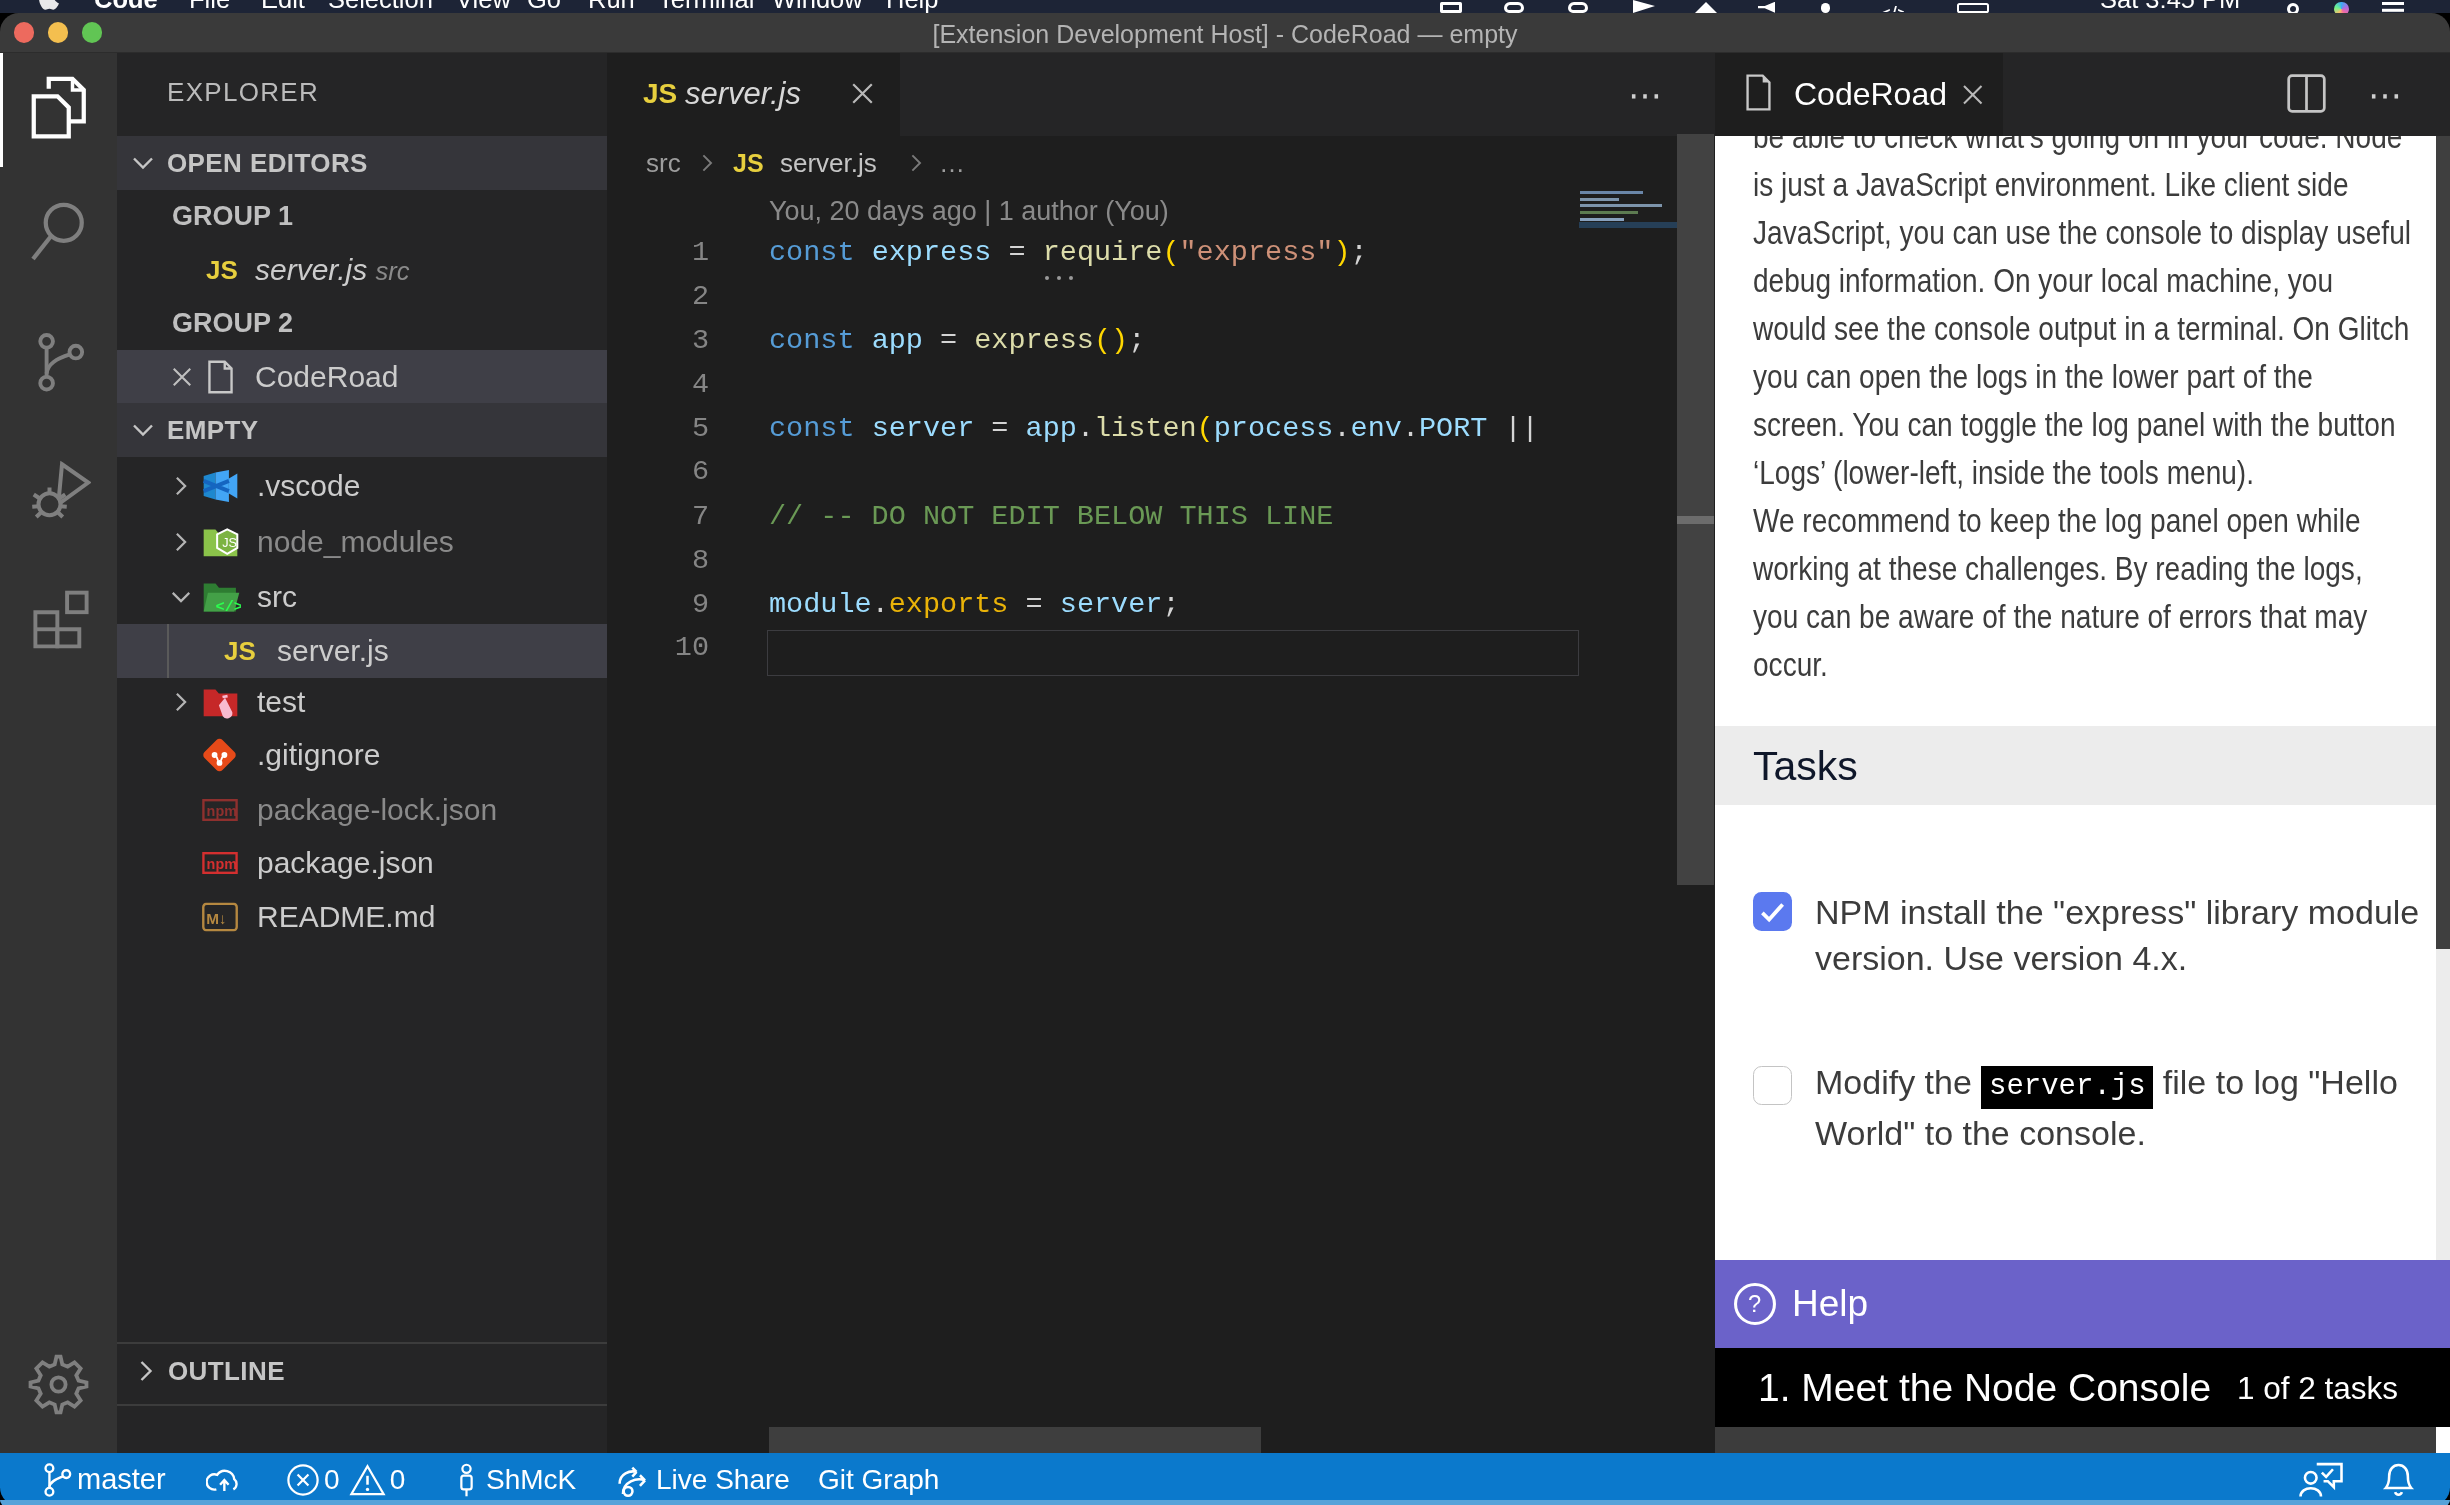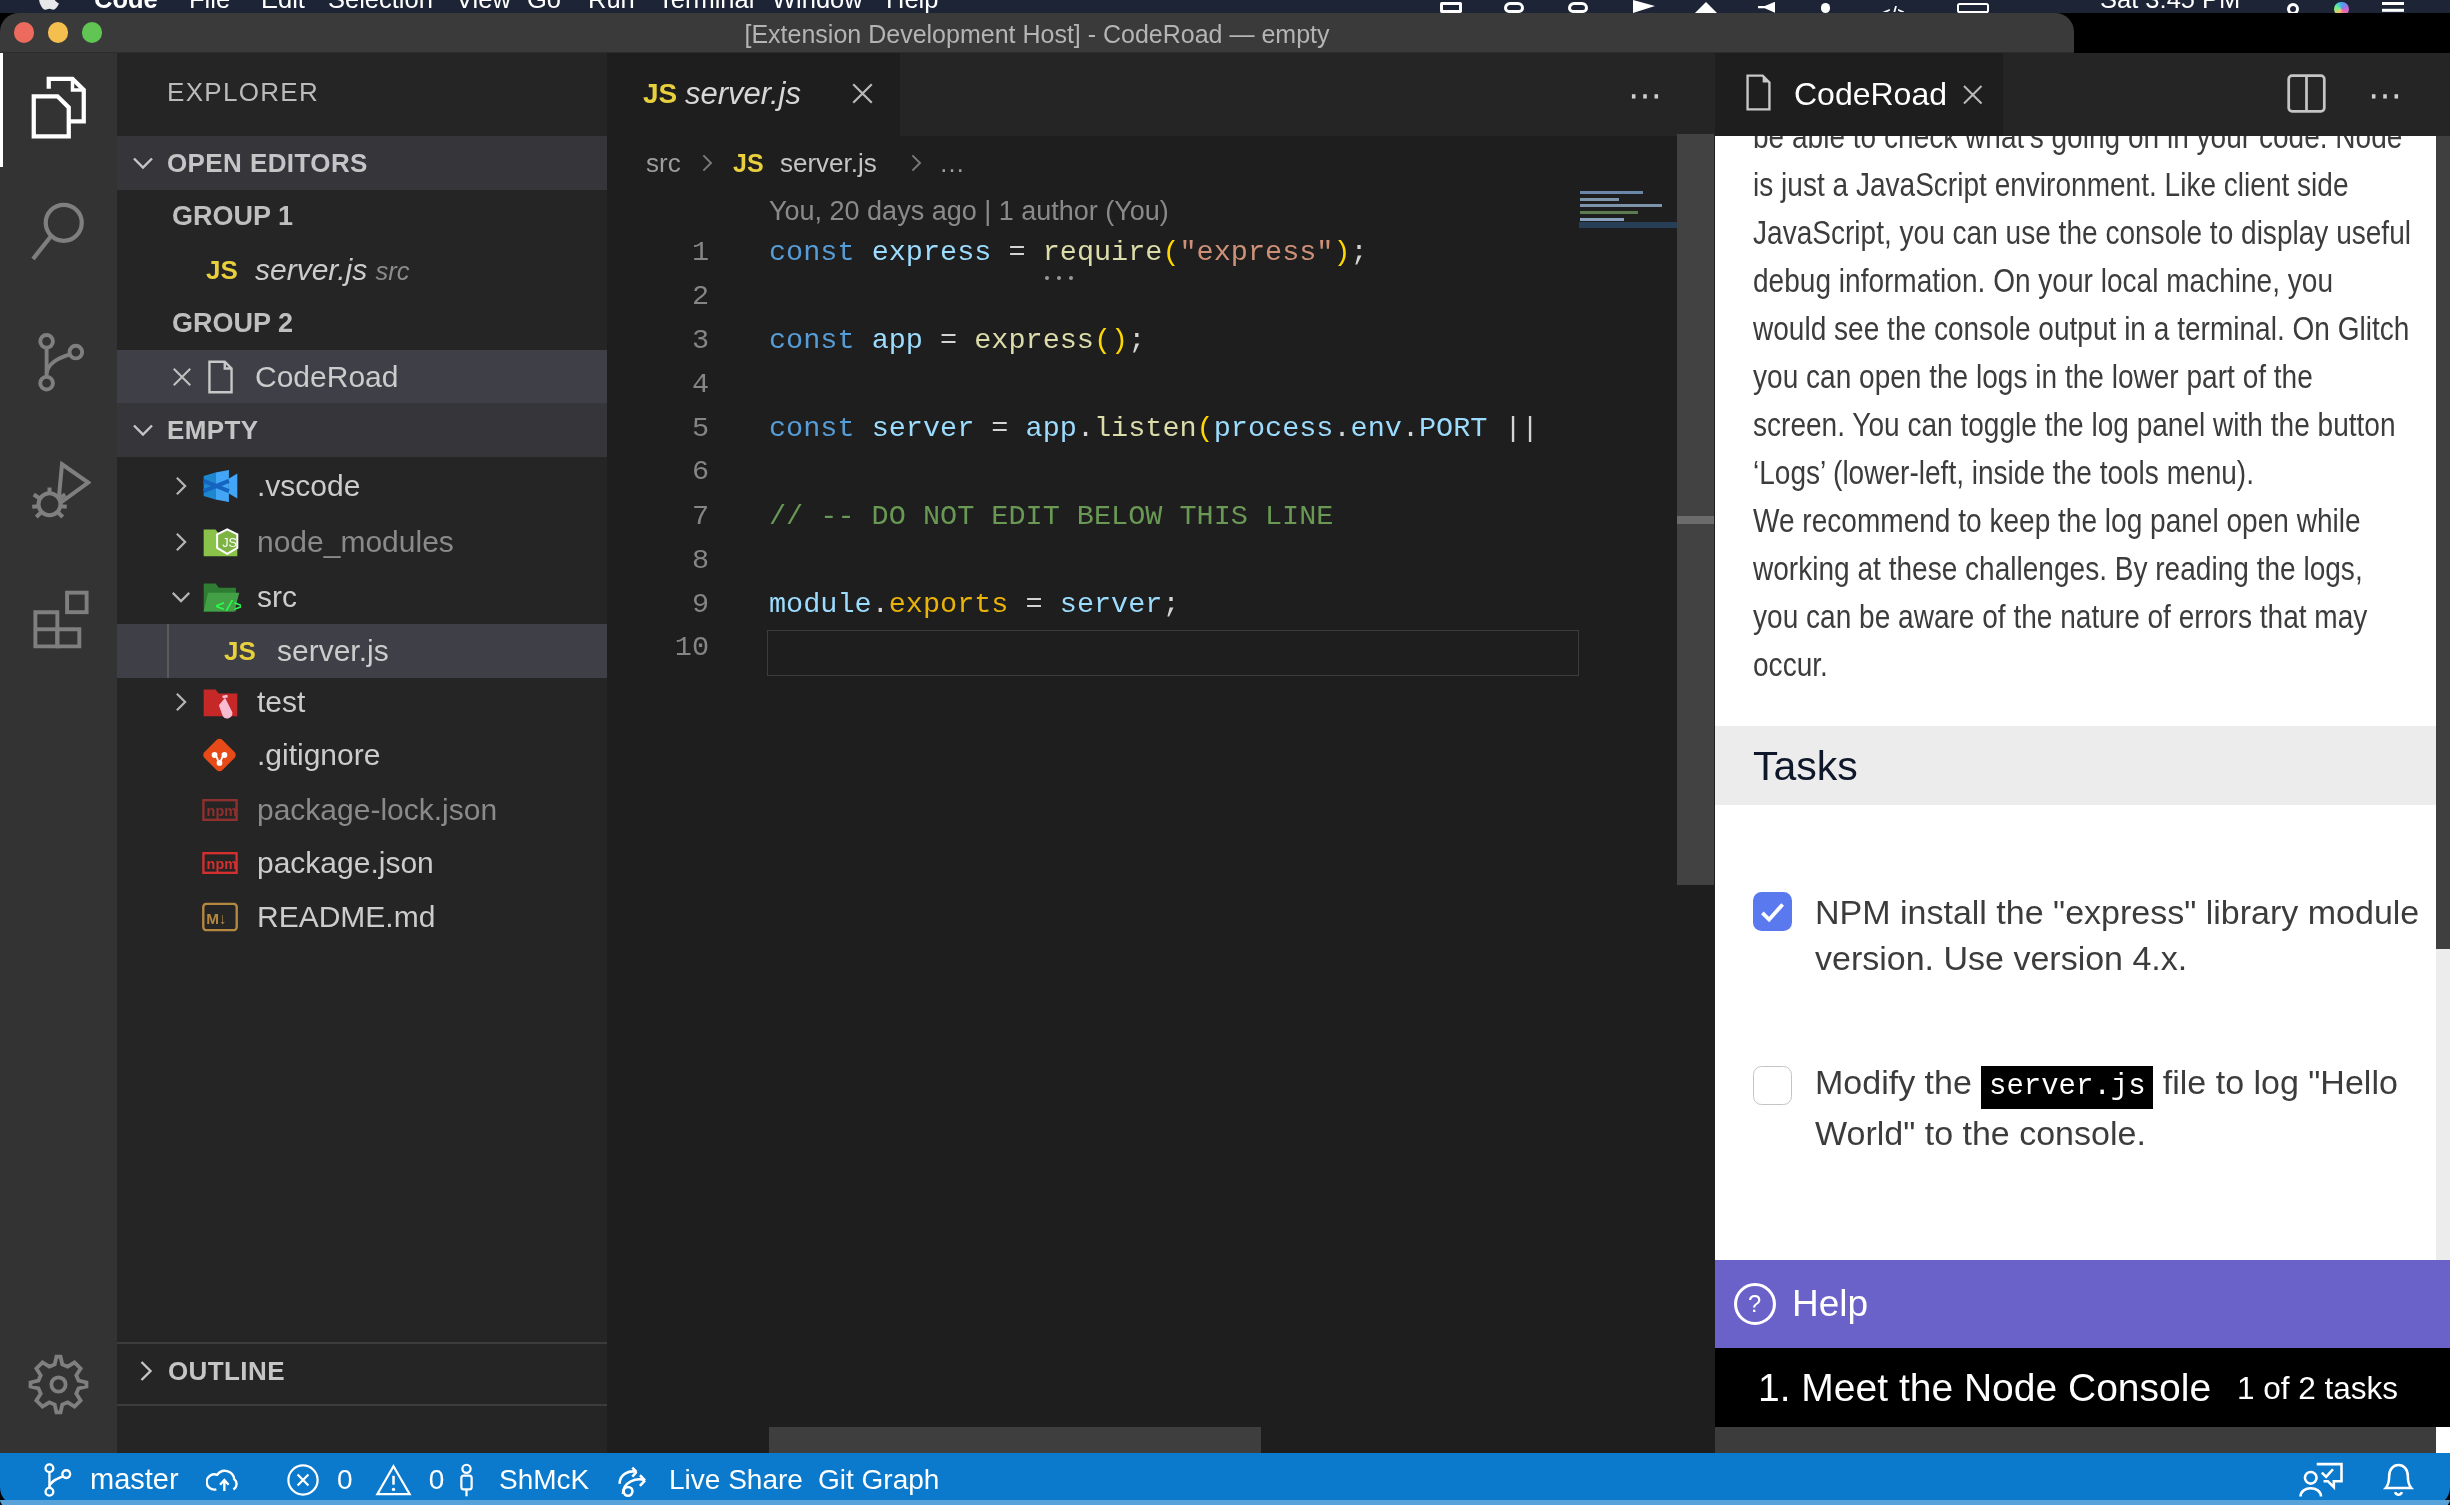--- a/index.html
+++ b/index.html
@@ -10,7 +10,7 @@
   #menubar { left:0; top:0; width:2450px; height:12.8px; background:#1d2436; overflow:hidden; }
   #menubar .mi { position:absolute; top:-15.3px; color:#fff; font-size:25.5px; font-weight:500; white-space:nowrap; }
   
-  #titlebar { left:0; top:12.8px; width:2074px; height:40px; background:#3a3a3a; border-radius:18.7px 18.7px 0 0; border-bottom:1.7px solid #2c2c2c; }
+  #titlebar { left:0; top:12.8px; width:2450px; height:40px; background:#3a3a3a; border-radius:18.7px 18.7px 0 0; border-bottom:1.7px solid #2c2c2c; }
   .tl { position:absolute; top:9.4px; width:20.4px; height:20.4px; border-radius:50%; }
   #title { position:absolute; top:6.8px; width:100%; text-align:center; color:#b4b4b4; font-size:25px; }
   

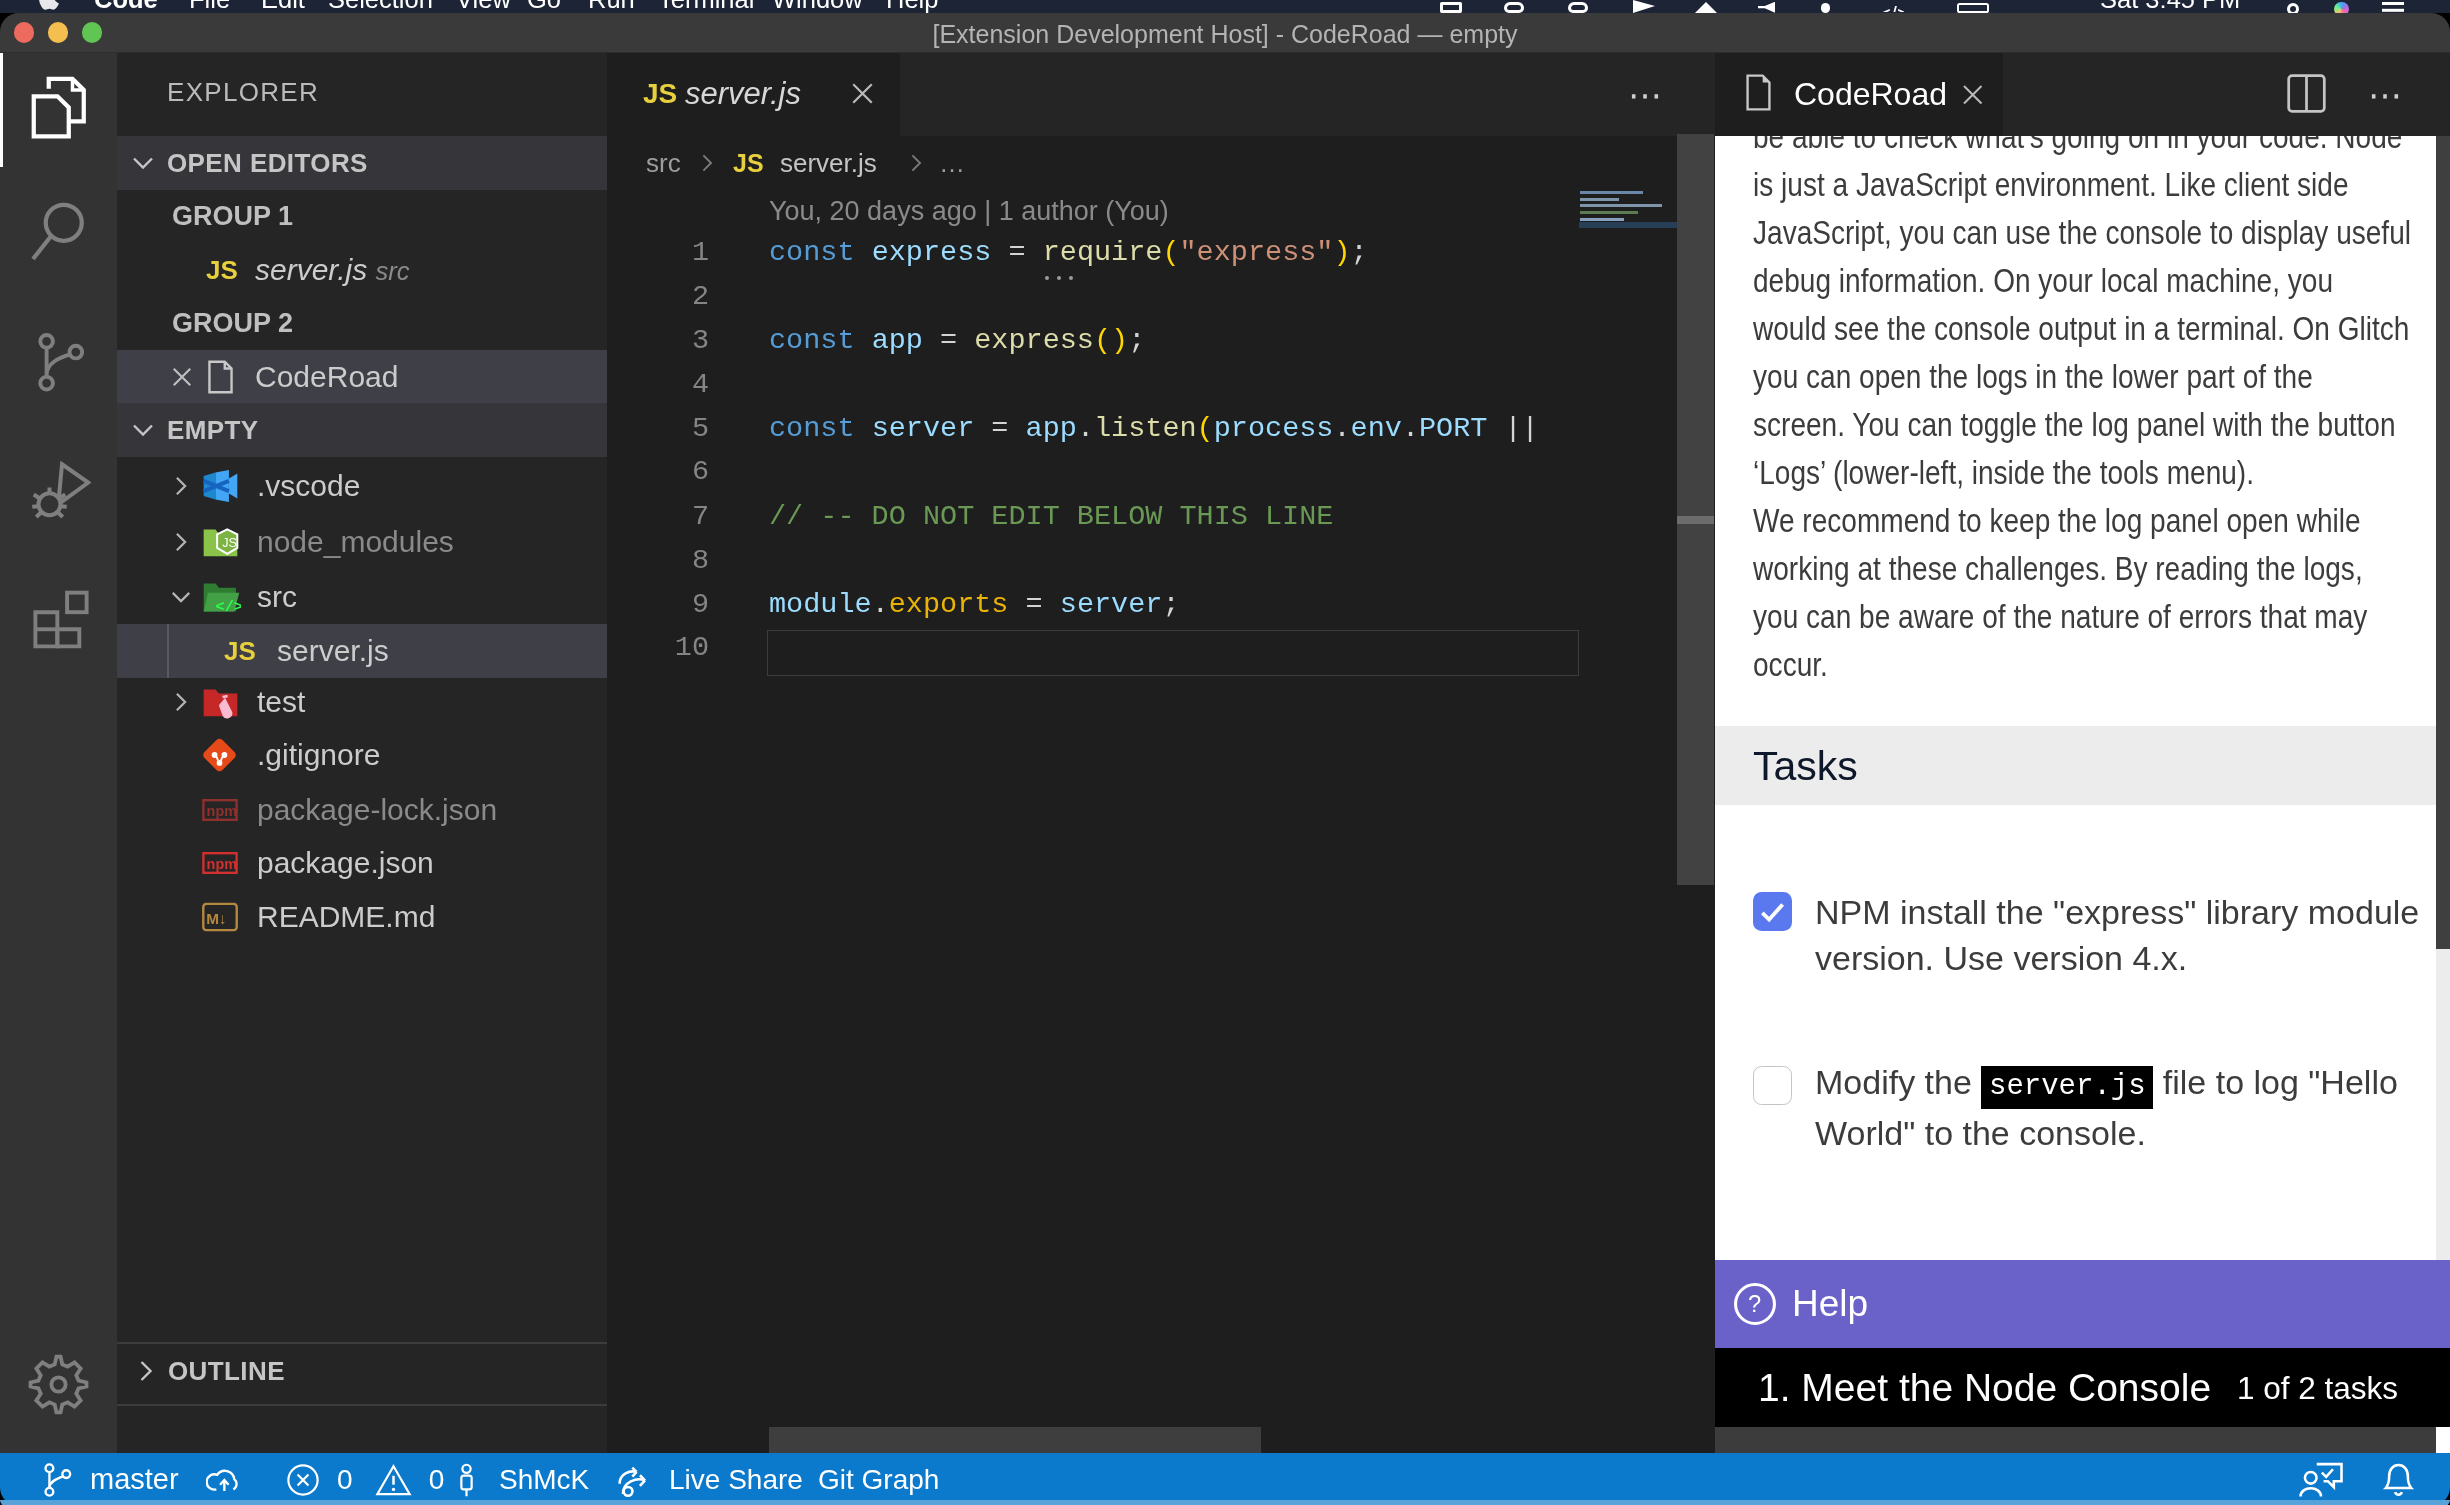--- a/index.html
+++ b/index.html
@@ -38,7 +38,7 @@
   .wp { position:absolute; left:38px; width:1191px; color:#3c3c3c; font-size:33px; line-height:48px; white-space:pre; transform:scaleX(0.85); transform-origin:0 0; }
   
   #statusbar { left:0; top:1453px; width:2450px; height:53px; background:#0b79cc; border-radius:0 0 18.7px 18.7px; color:#fff; font-size:28px; }
-  .sbi { position:absolute; top:0; height:53px; display:flex; align-items:center; gap:17px; white-space:nowrap; }
+  .sbi { position:absolute; top:0; height:53px; display:flex; align-items:center; gap:4px; white-space:nowrap; }
   svg { display:block; }
 </style>
 </head>

